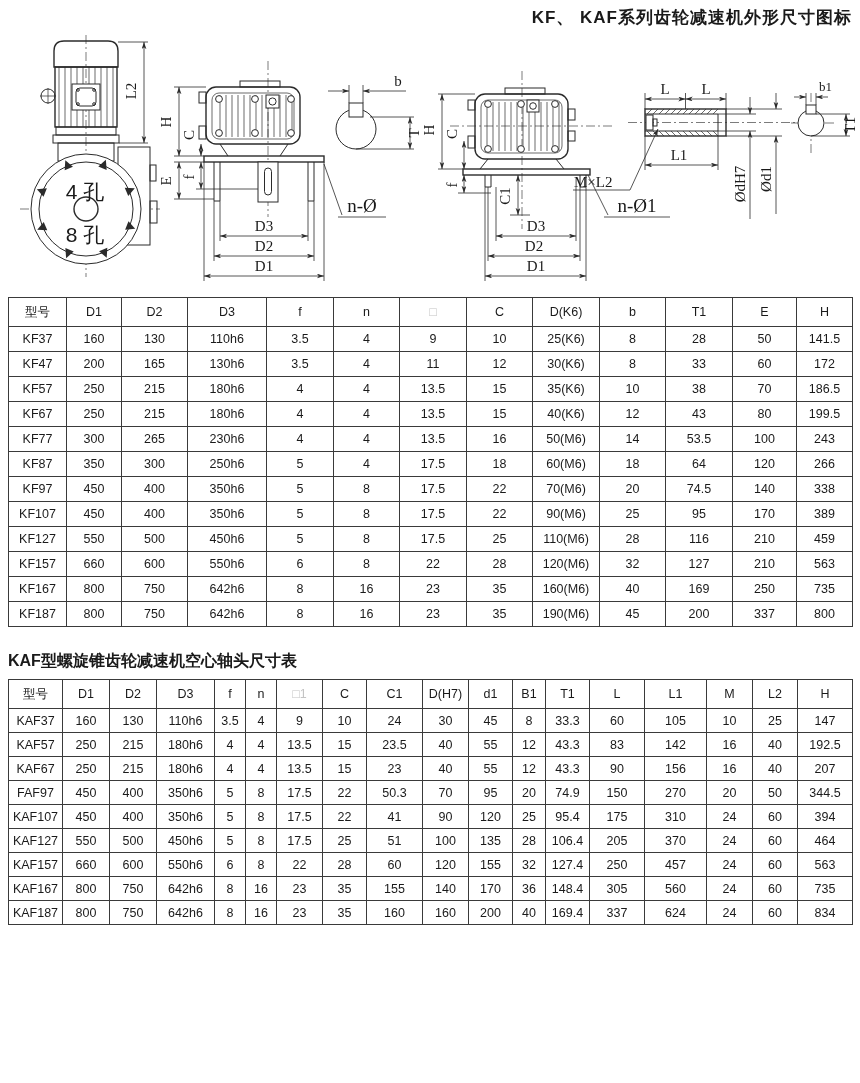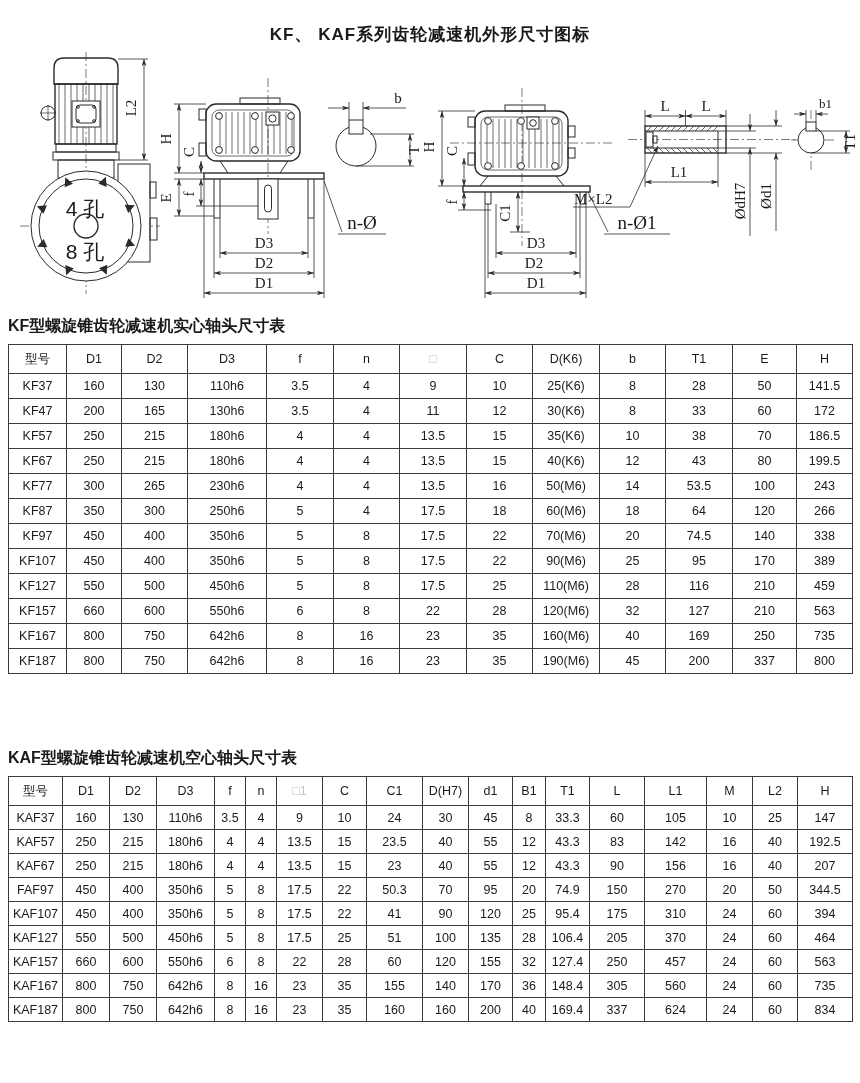--- a/index.html
+++ b/index.html
@@ -6,7 +6,7 @@
   body{width:860px;height:1083px;overflow:hidden;color:#1a1a1a;
        font-family:"Liberation Sans", sans-serif;}
   .page{padding:6px 8px 0 8px;}
-  .title{text-align:center;font-size:17px;font-weight:700;margin:17px 0 0 0;letter-spacing:1px;}
+  .title{text-align:right;font-size:17px;font-weight:700;margin:0 0 0 0;letter-spacing:1px;}
   svg.diagram{display:block;margin:0;}
   .sec{font-size:16px;font-weight:700;margin:2px 0 7px 0;}
   .sec2{margin-top:74px;}

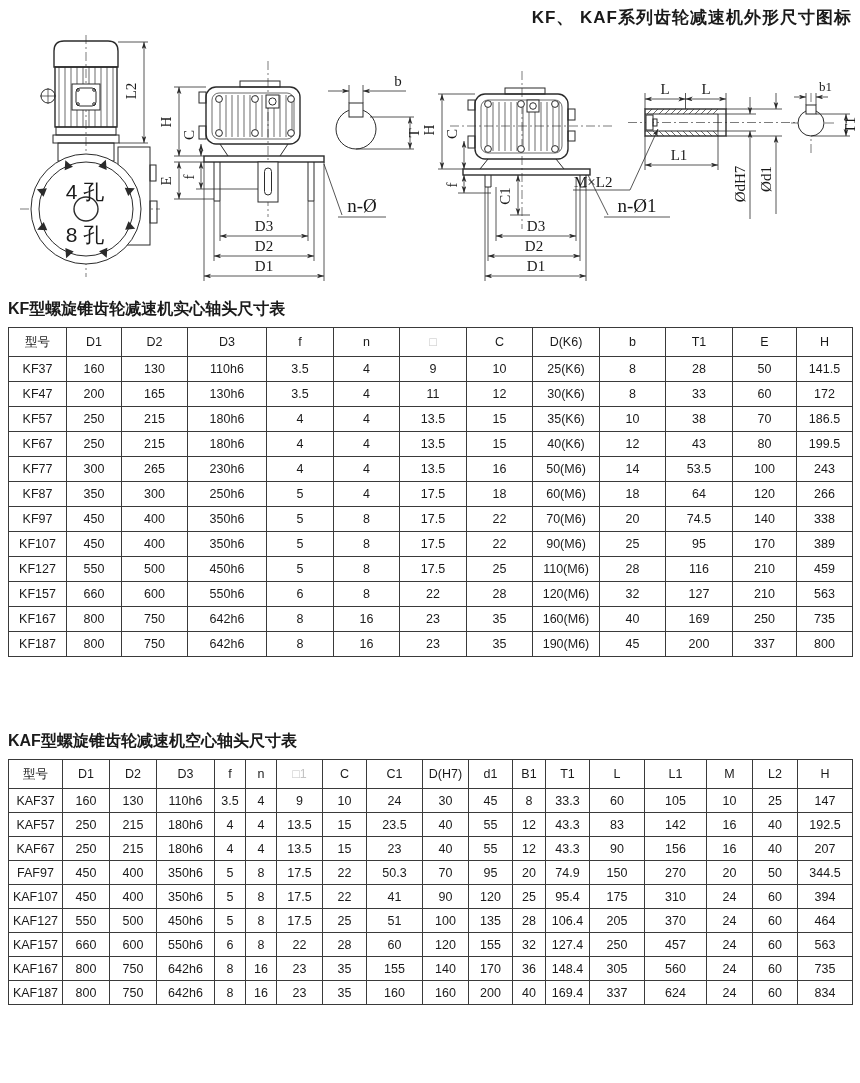--- a/index.html
+++ b/index.html
@@ -230,7 +230,6 @@
     </g>
   </svg>
 
-  <div class="sec">KF型螺旋锥齿轮减速机实心轴头尺寸表</div>
   <table id="kf-table">
     <colgroup>
       <col style="width:58px">

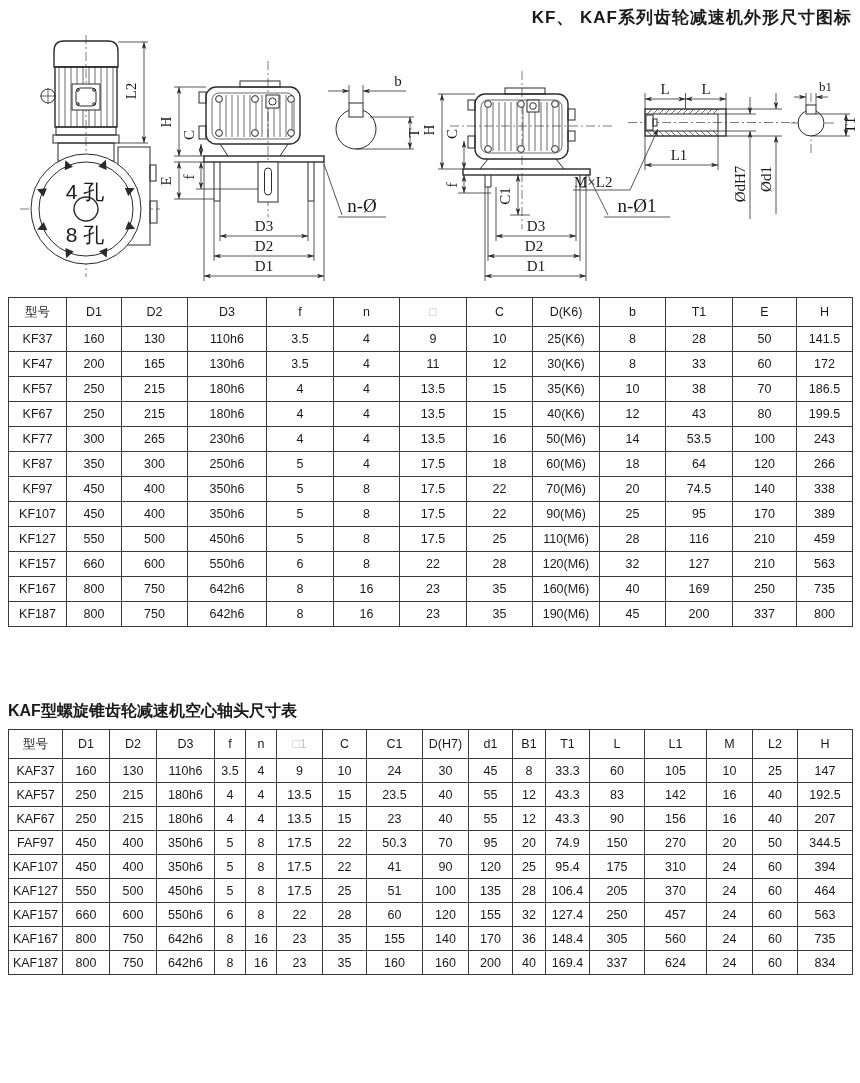--- a/index.html
+++ b/index.html
@@ -9,7 +9,7 @@
   .title{text-align:right;font-size:17px;font-weight:700;margin:0 0 0 0;letter-spacing:1px;}
   svg.diagram{display:block;margin:0;}
   .sec{font-size:16px;font-weight:700;margin:2px 0 7px 0;}
-  .sec2{margin-top:74px;}
+  .sec2{margin-top:24px;}
   table{border-collapse:collapse;table-layout:fixed;width:844px;}
   th,td{border:1px solid #3a3a3a;text-align:center;vertical-align:middle;
         font-size:12.5px;font-weight:400;padding:0;overflow:hidden;white-space:nowrap;}

